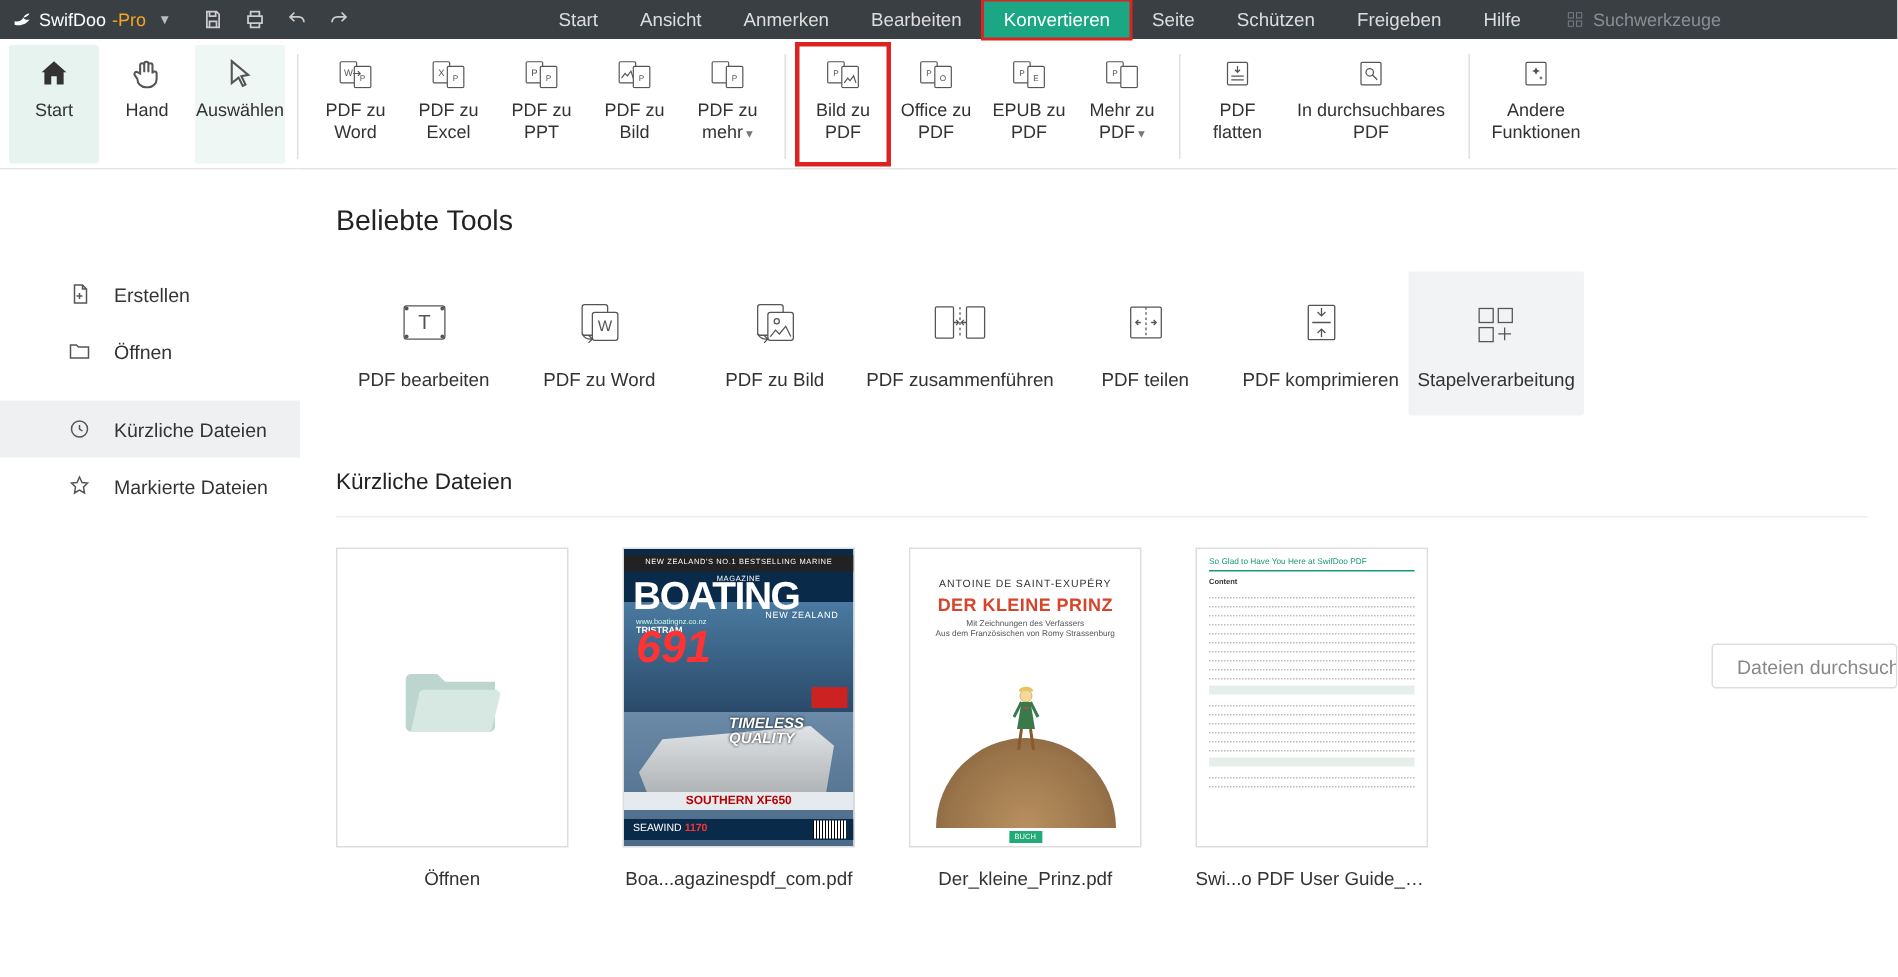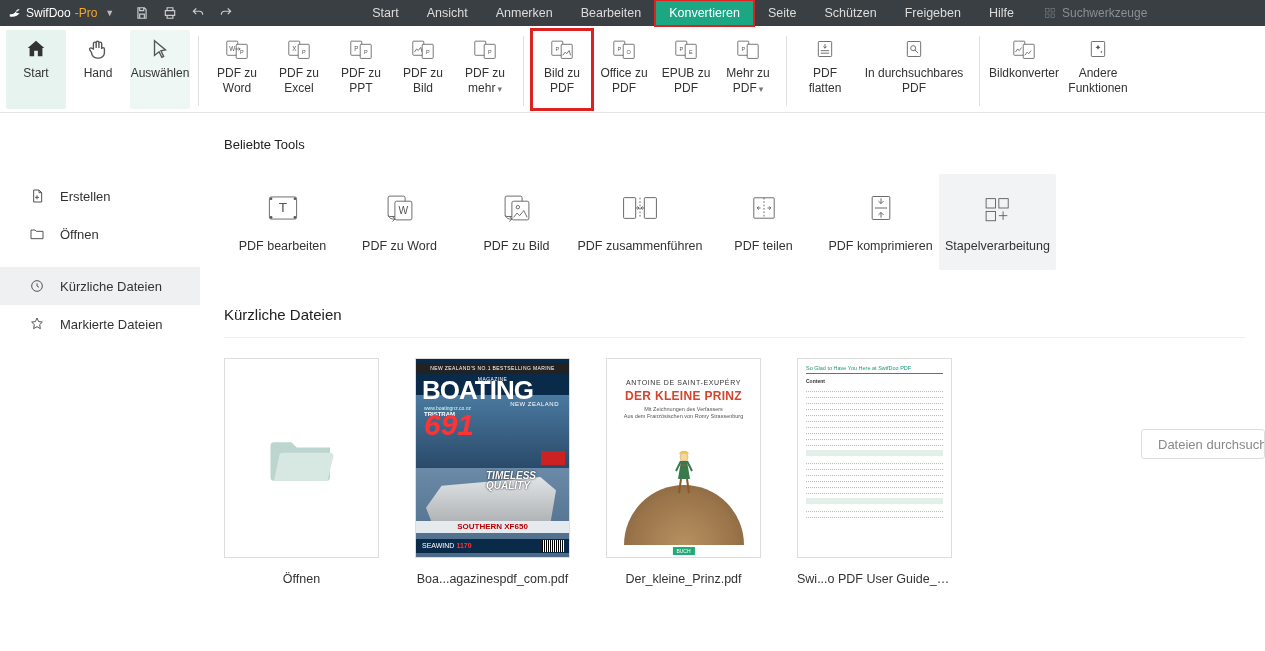--- a/index.html
+++ b/index.html
@@ -299,17 +299,6 @@
   </div>
   <div class="ribbon-sep"></div>
 
-  <div class="ribbon-btn w72">
-    <span class="icon">
-        <svg width="22" height="20" viewBox="0 0 28 24">
-          <rect x="1" y="2" width="14" height="18" rx="1" fill="none" stroke="#555"></rect>
-          <path d="M3 16l3-4 2 2 3-4" stroke="#555" fill="none"></path>
-          <rect x="13" y="6" width="14" height="18" rx="1" fill="#fff" stroke="#555"></rect>
-          <path d="M15 20l3-4 2 2 3-4" stroke="#555" fill="none"></path>
-        </svg>
-      </span>
-    <span class="label">Bildkonverter</span>
-  </div>
   <div class="ribbon-btn w72">
     <span class="icon">
         <svg width="20" height="20" viewBox="0 0 24 24">

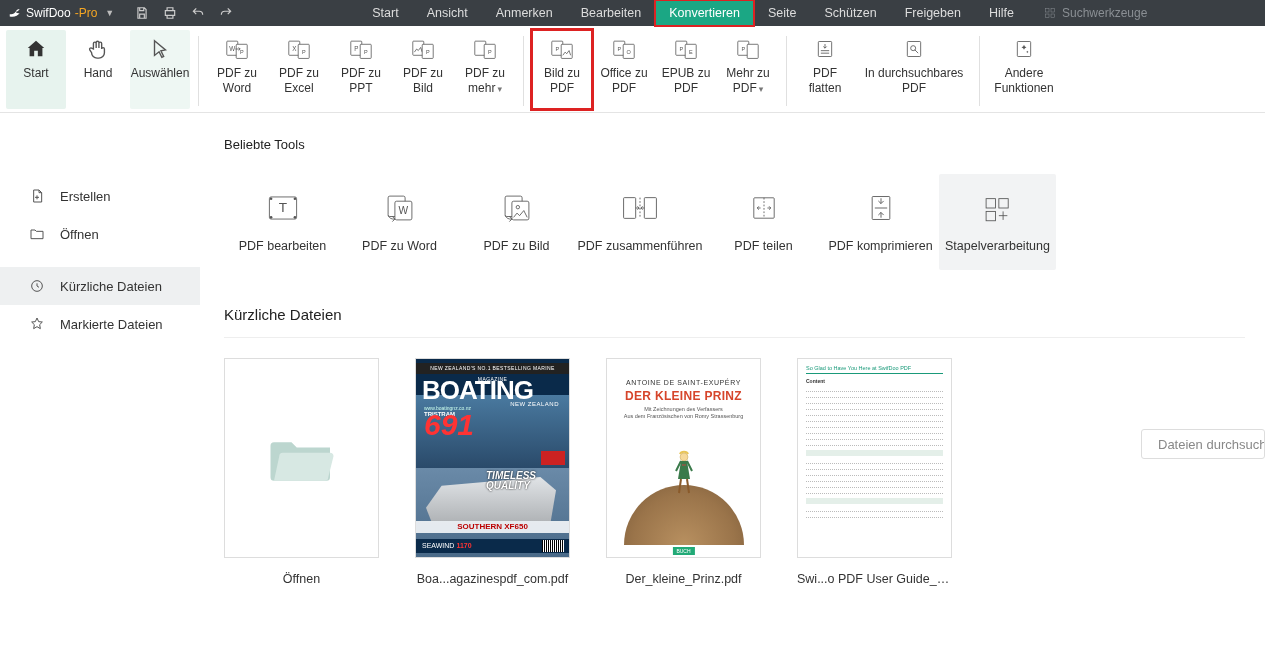--- a/index.html
+++ b/index.html
@@ -42,7 +42,7 @@
 .side-gap { height: 14px; }
 
 .content { flex: 1; padding: 24px 20px 0 24px; overflow: hidden; position: relative; }
-.section-title { font-size: 13px; color: #222; margin-bottom: 22px; }
+.section-title { font-size: 19px; color: #222; margin-bottom: 22px; }
 .tools-row { display: flex; gap: 0; margin-bottom: 36px; }
 .tool { width: 117px; height: 96px; display: flex; flex-direction: column; align-items: center; justify-content: center; gap: 14px; font-size: 12.5px; color: #333; text-align: center; border-radius: 2px; }
 .tool.hover { background: #f2f3f4; }

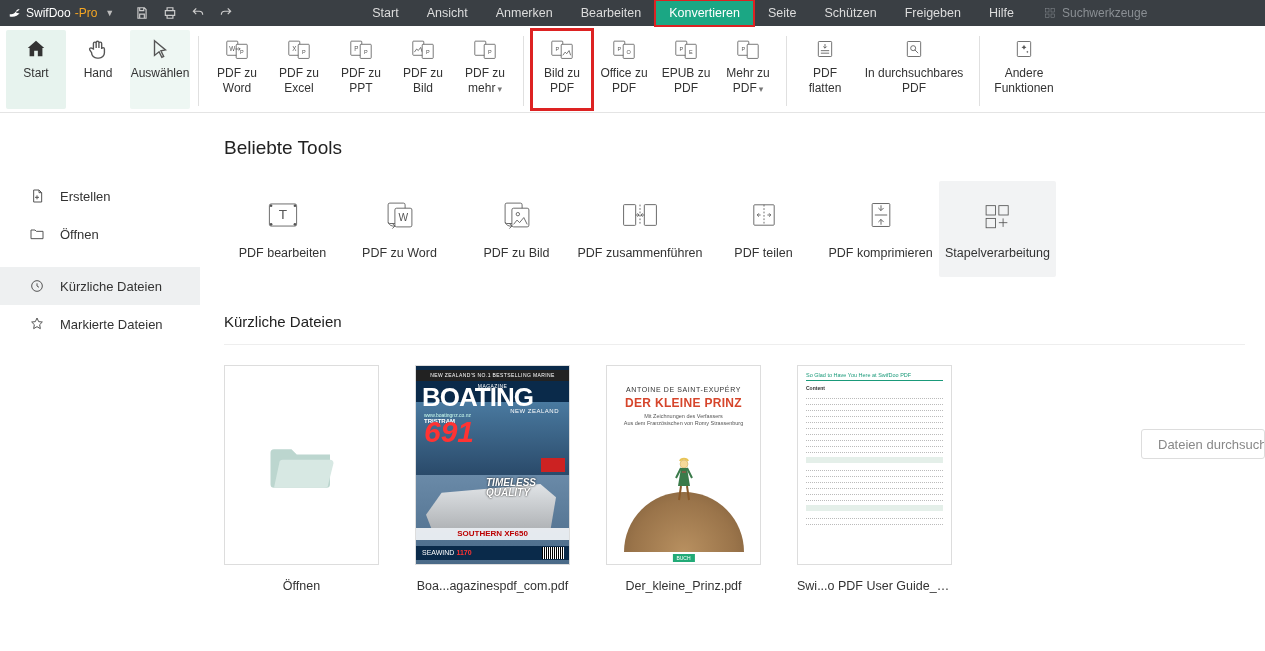--- a/index.html
+++ b/index.html
@@ -36,7 +36,7 @@
 
 .main { display: flex; height: calc(651px - 26px - 87px); }
 .sidebar { width: 200px; padding-top: 64px; background: #fff; }
-.side-item { height: 38px; display: flex; align-items: center; gap: 14px; padding-left: 28px; font-size: 13px; color: #333; }
+.side-item { height: 38px; display: flex; align-items: center; gap: 14px; padding-left: 44px; font-size: 13px; color: #333; }
 .side-item.selected { background: #eef0f1; }
 .side-item .sicon { width: 18px; display: flex; justify-content: center; color: #555; }
 .side-gap { height: 14px; }

